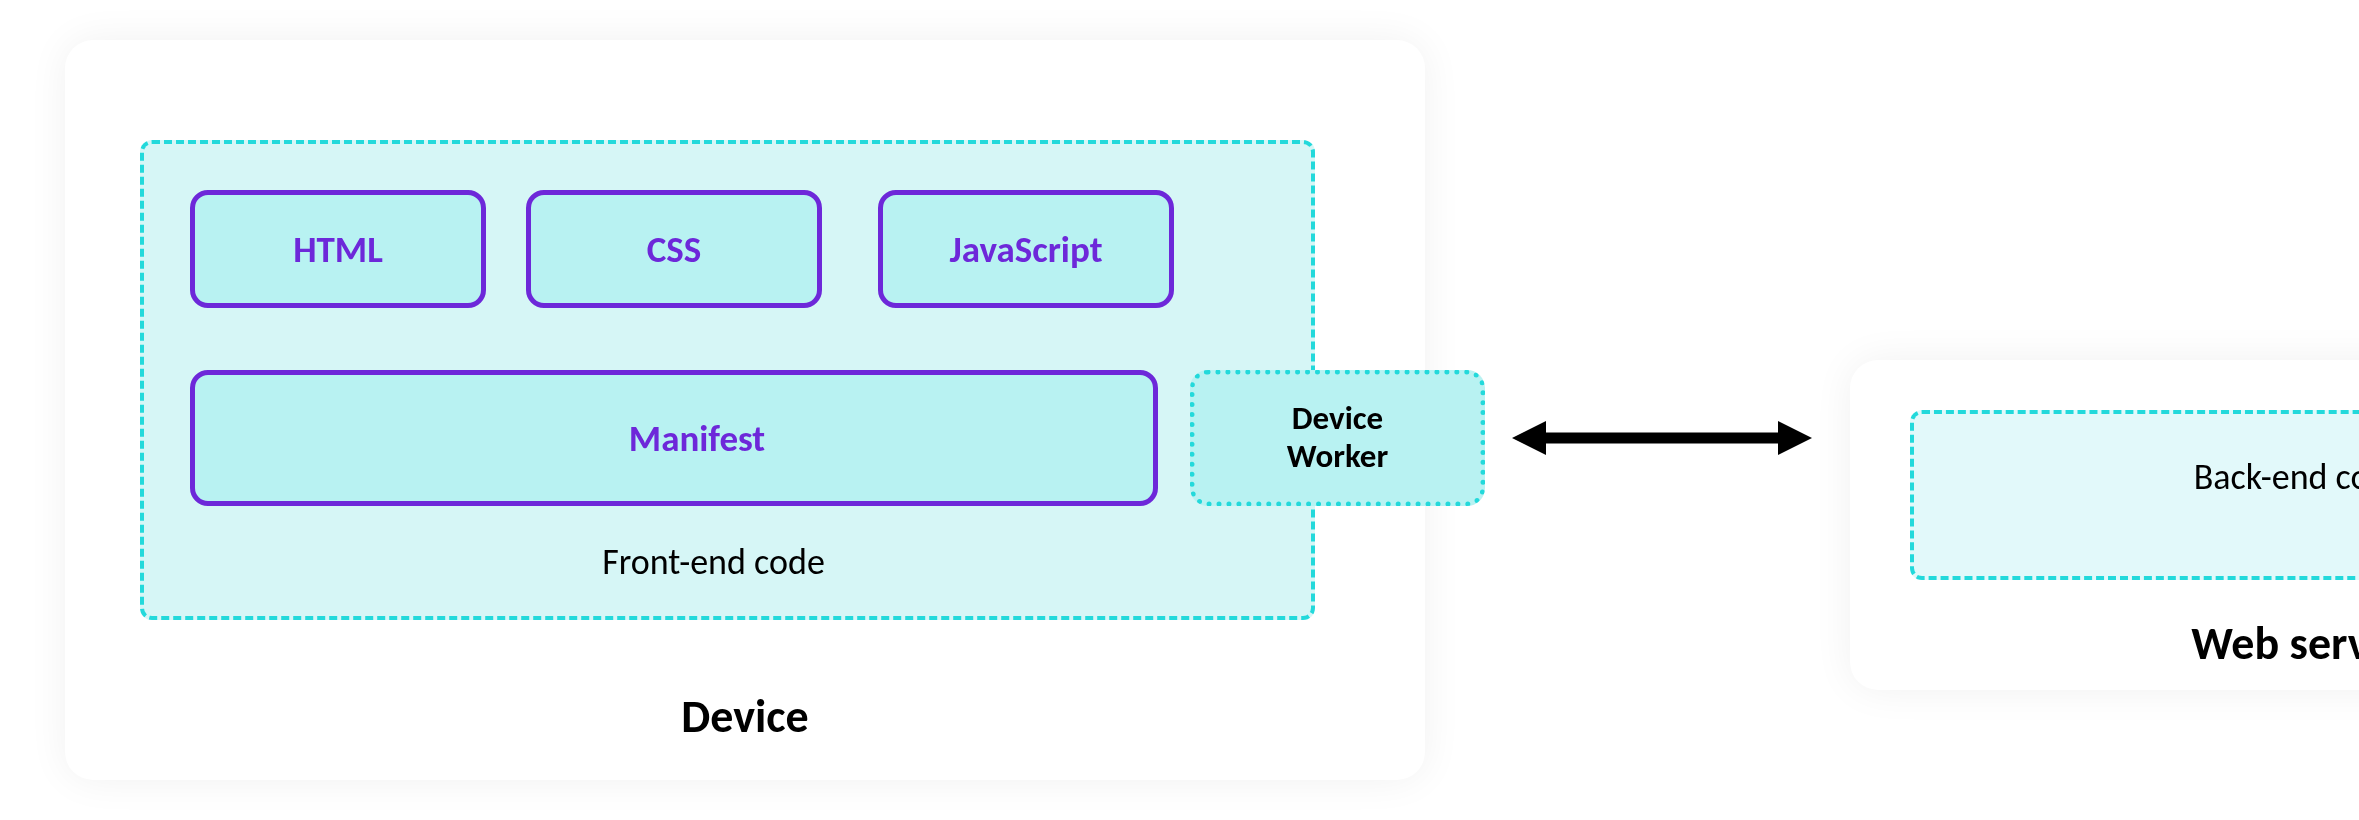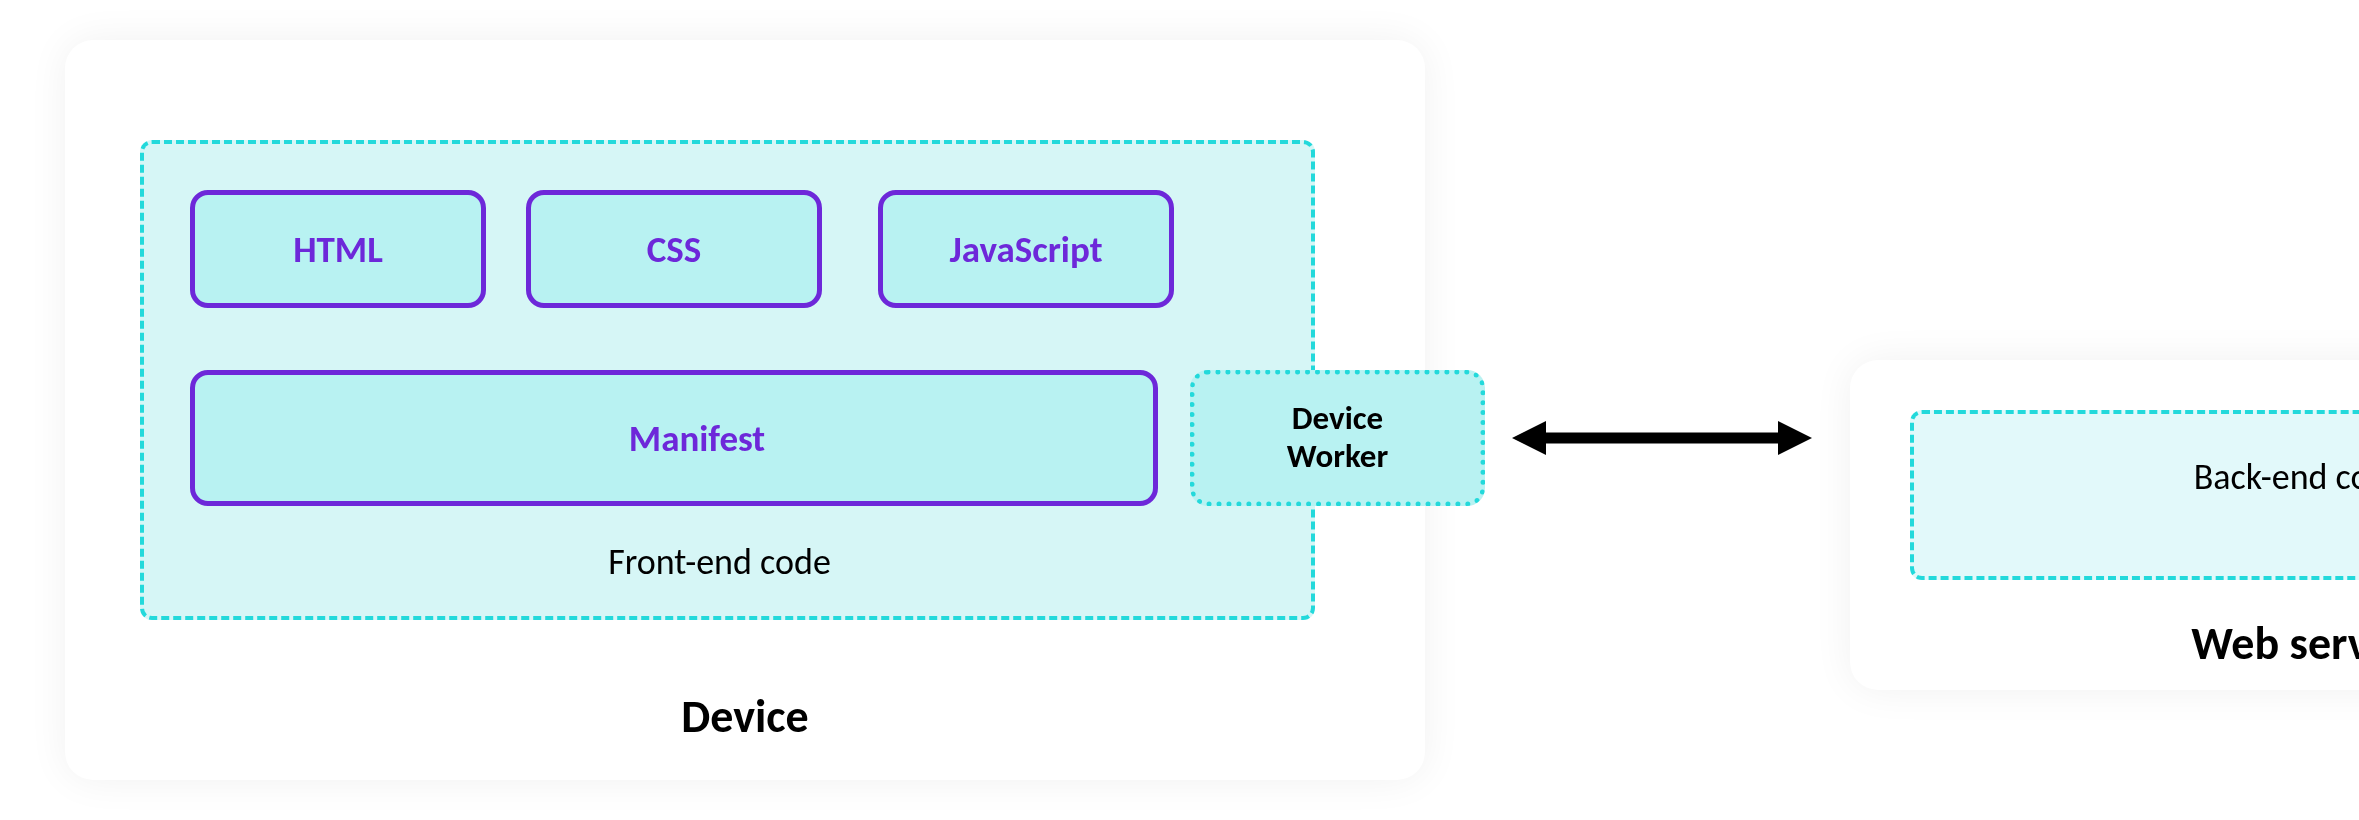--- a/index.html
+++ b/index.html
@@ -93,7 +93,7 @@
     text-align: center;
   }
   .caption-frontend {
-    left: 132px; top: 540px; width: 1175px;
+    left: 126px; top: 540px; width: 1175px;
     font-size: 36px; font-weight: 400;
   }
   .caption-device {

